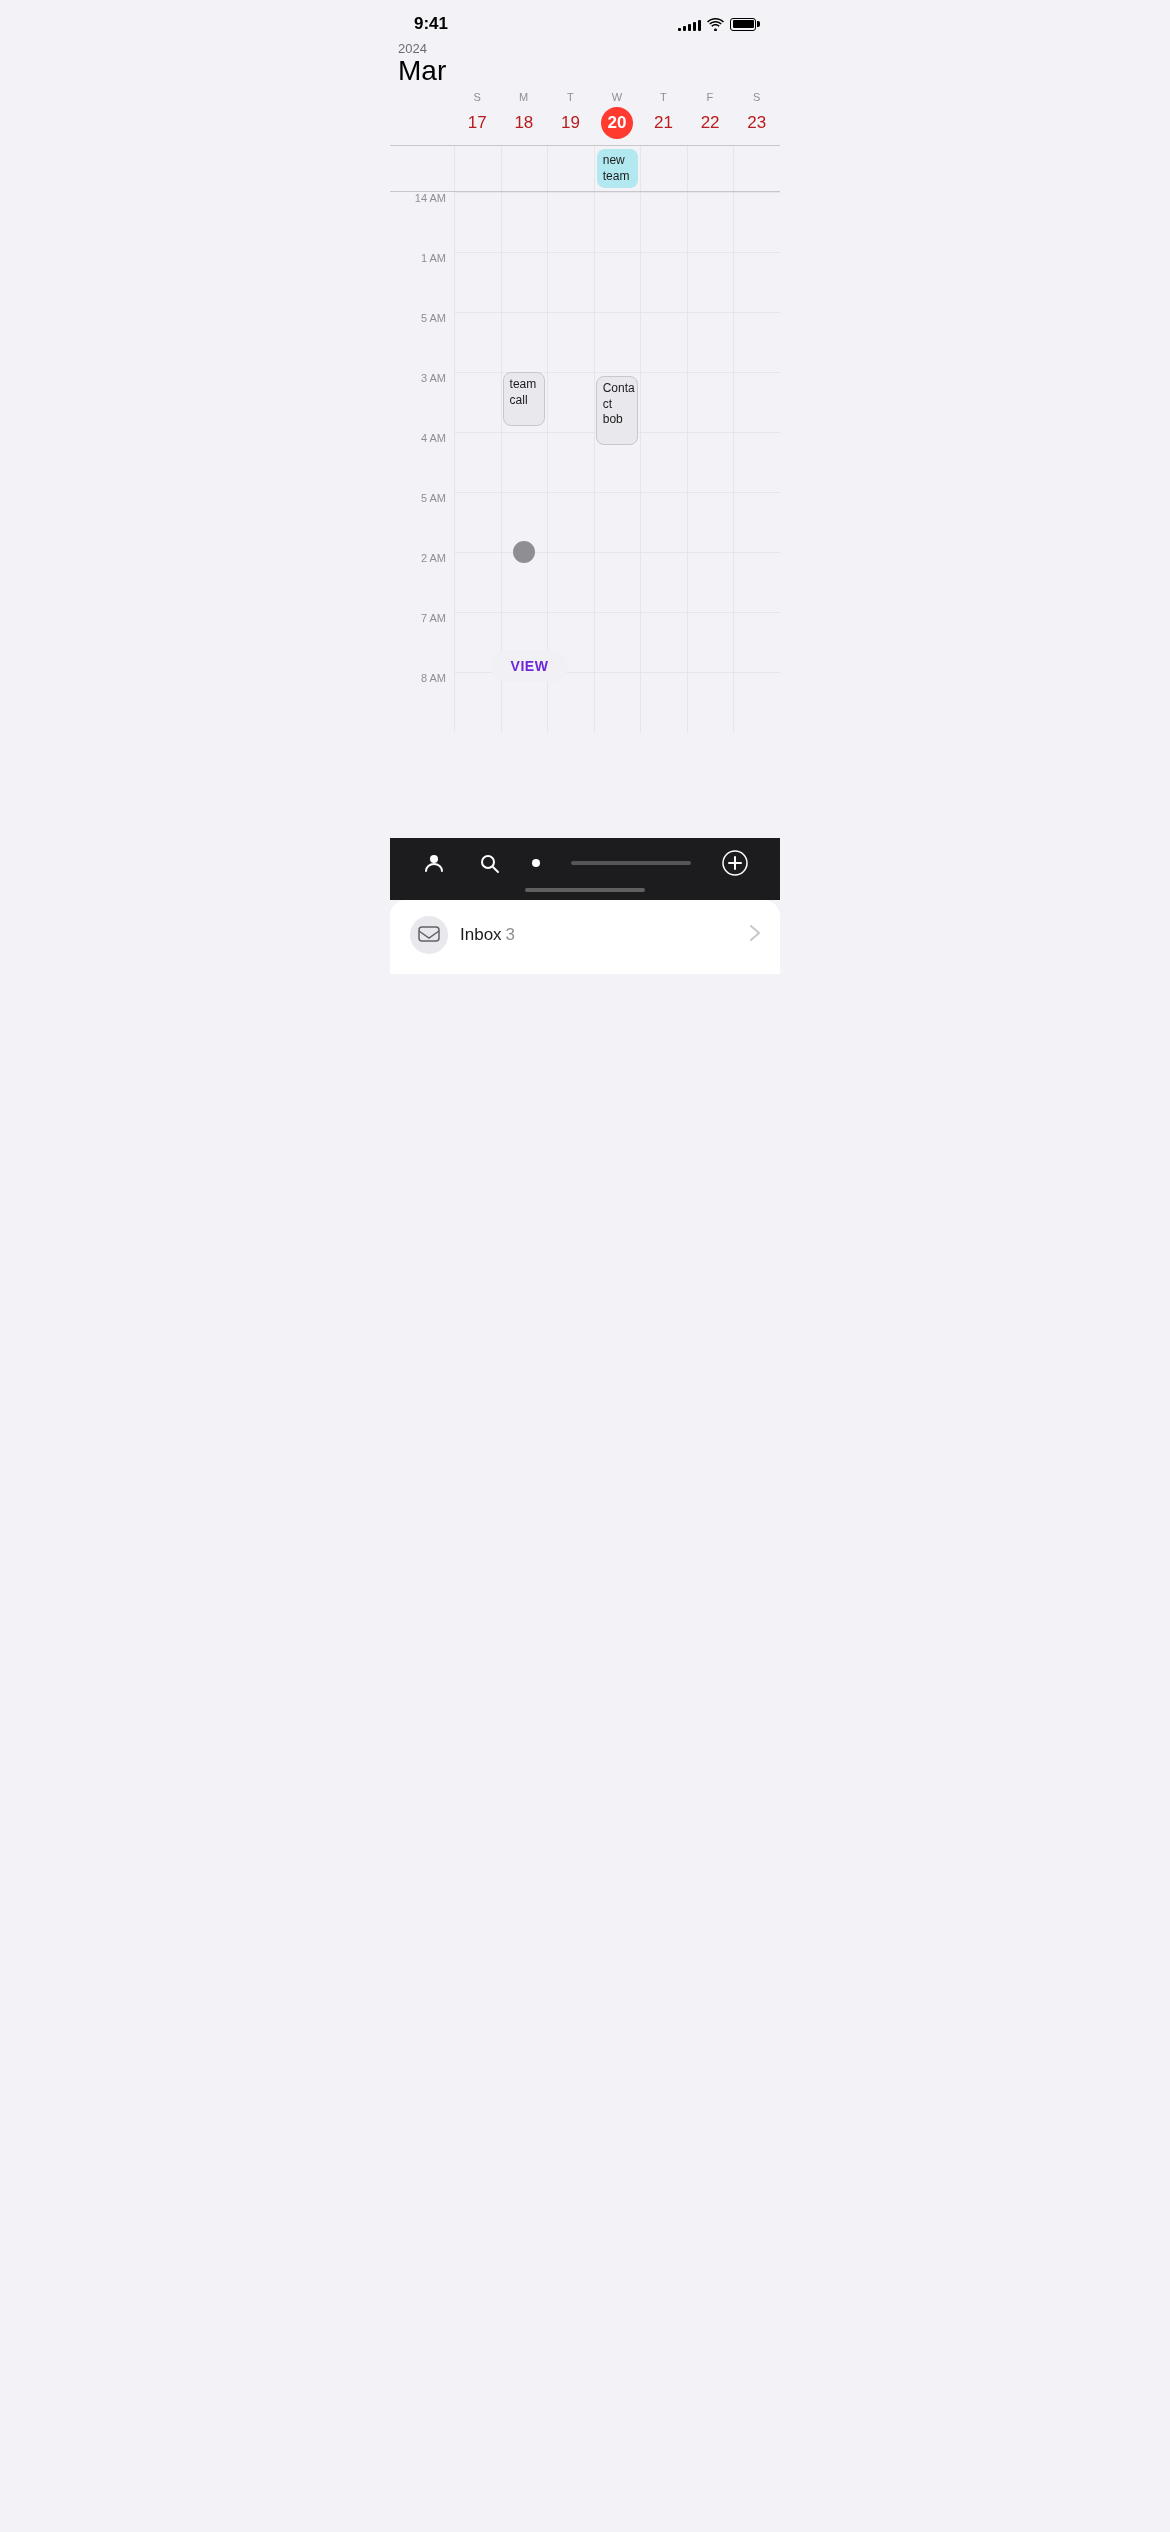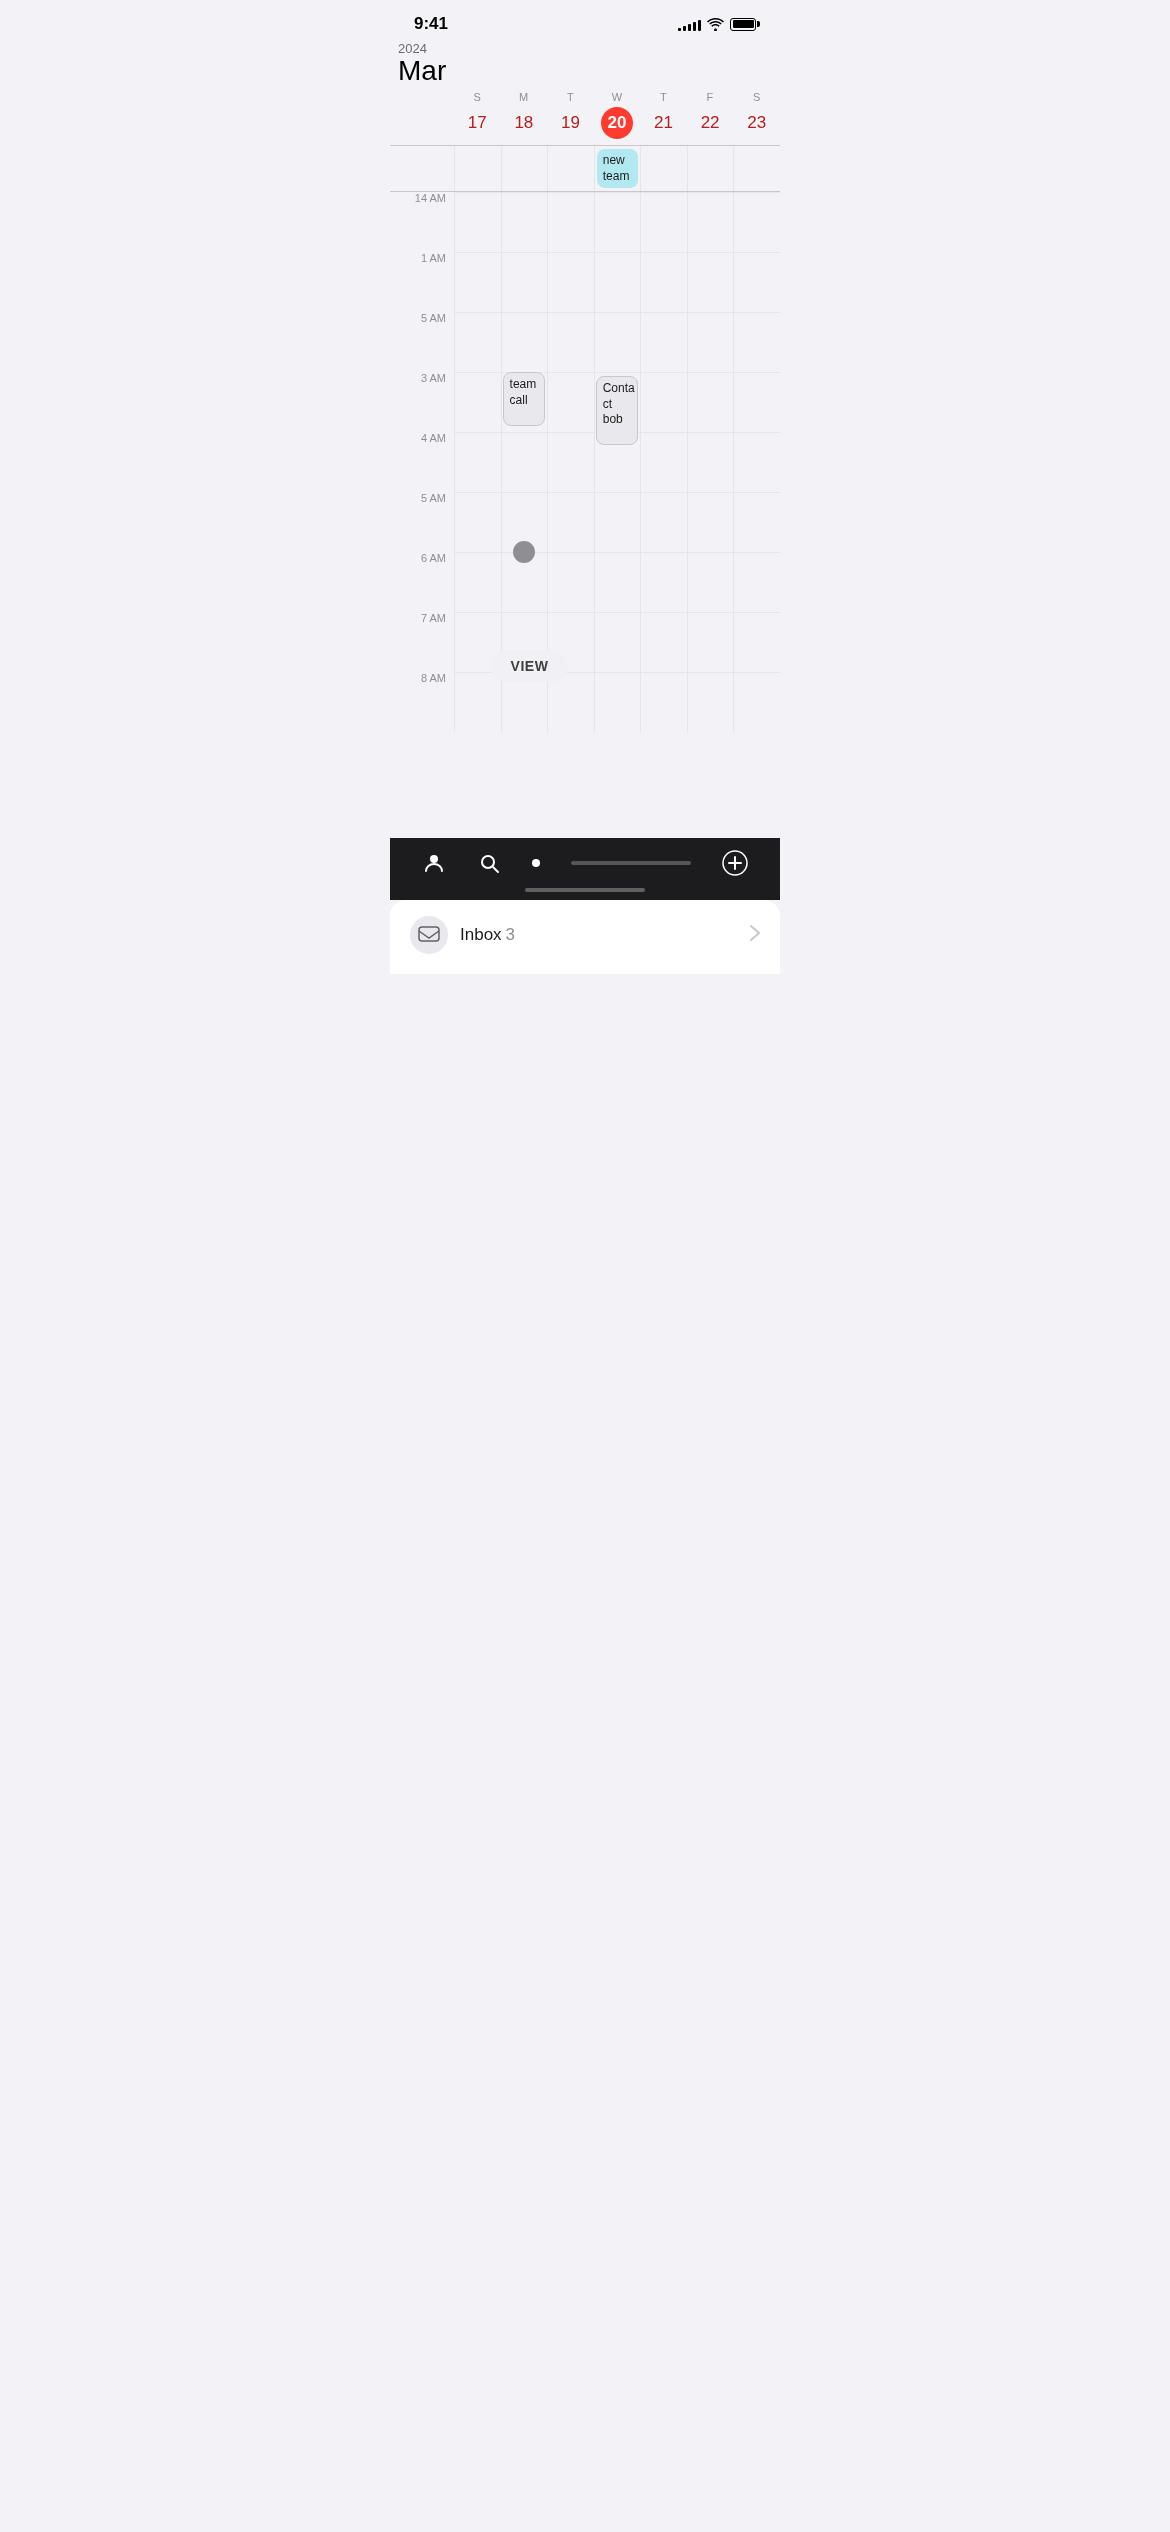--- a/index.html
+++ b/index.html
@@ -479,7 +479,7 @@
         <div class="grid-cell" style="height: 60px;"></div>
         <div class="grid-cell" style="height: 60px;"></div>
         <div class="grid-cell" style="height: 60px;"></div>
-        <div class="time-label-cell" style="height: 60px;">6 AM</div>
+        <div class="time-label-cell" style="height: 60px;">2 AM</div>
         <div class="grid-cell" style="height: 60px;"></div>
         <div class="grid-cell" style="height: 60px;"></div>
         <div class="grid-cell" style="height: 60px;"></div>

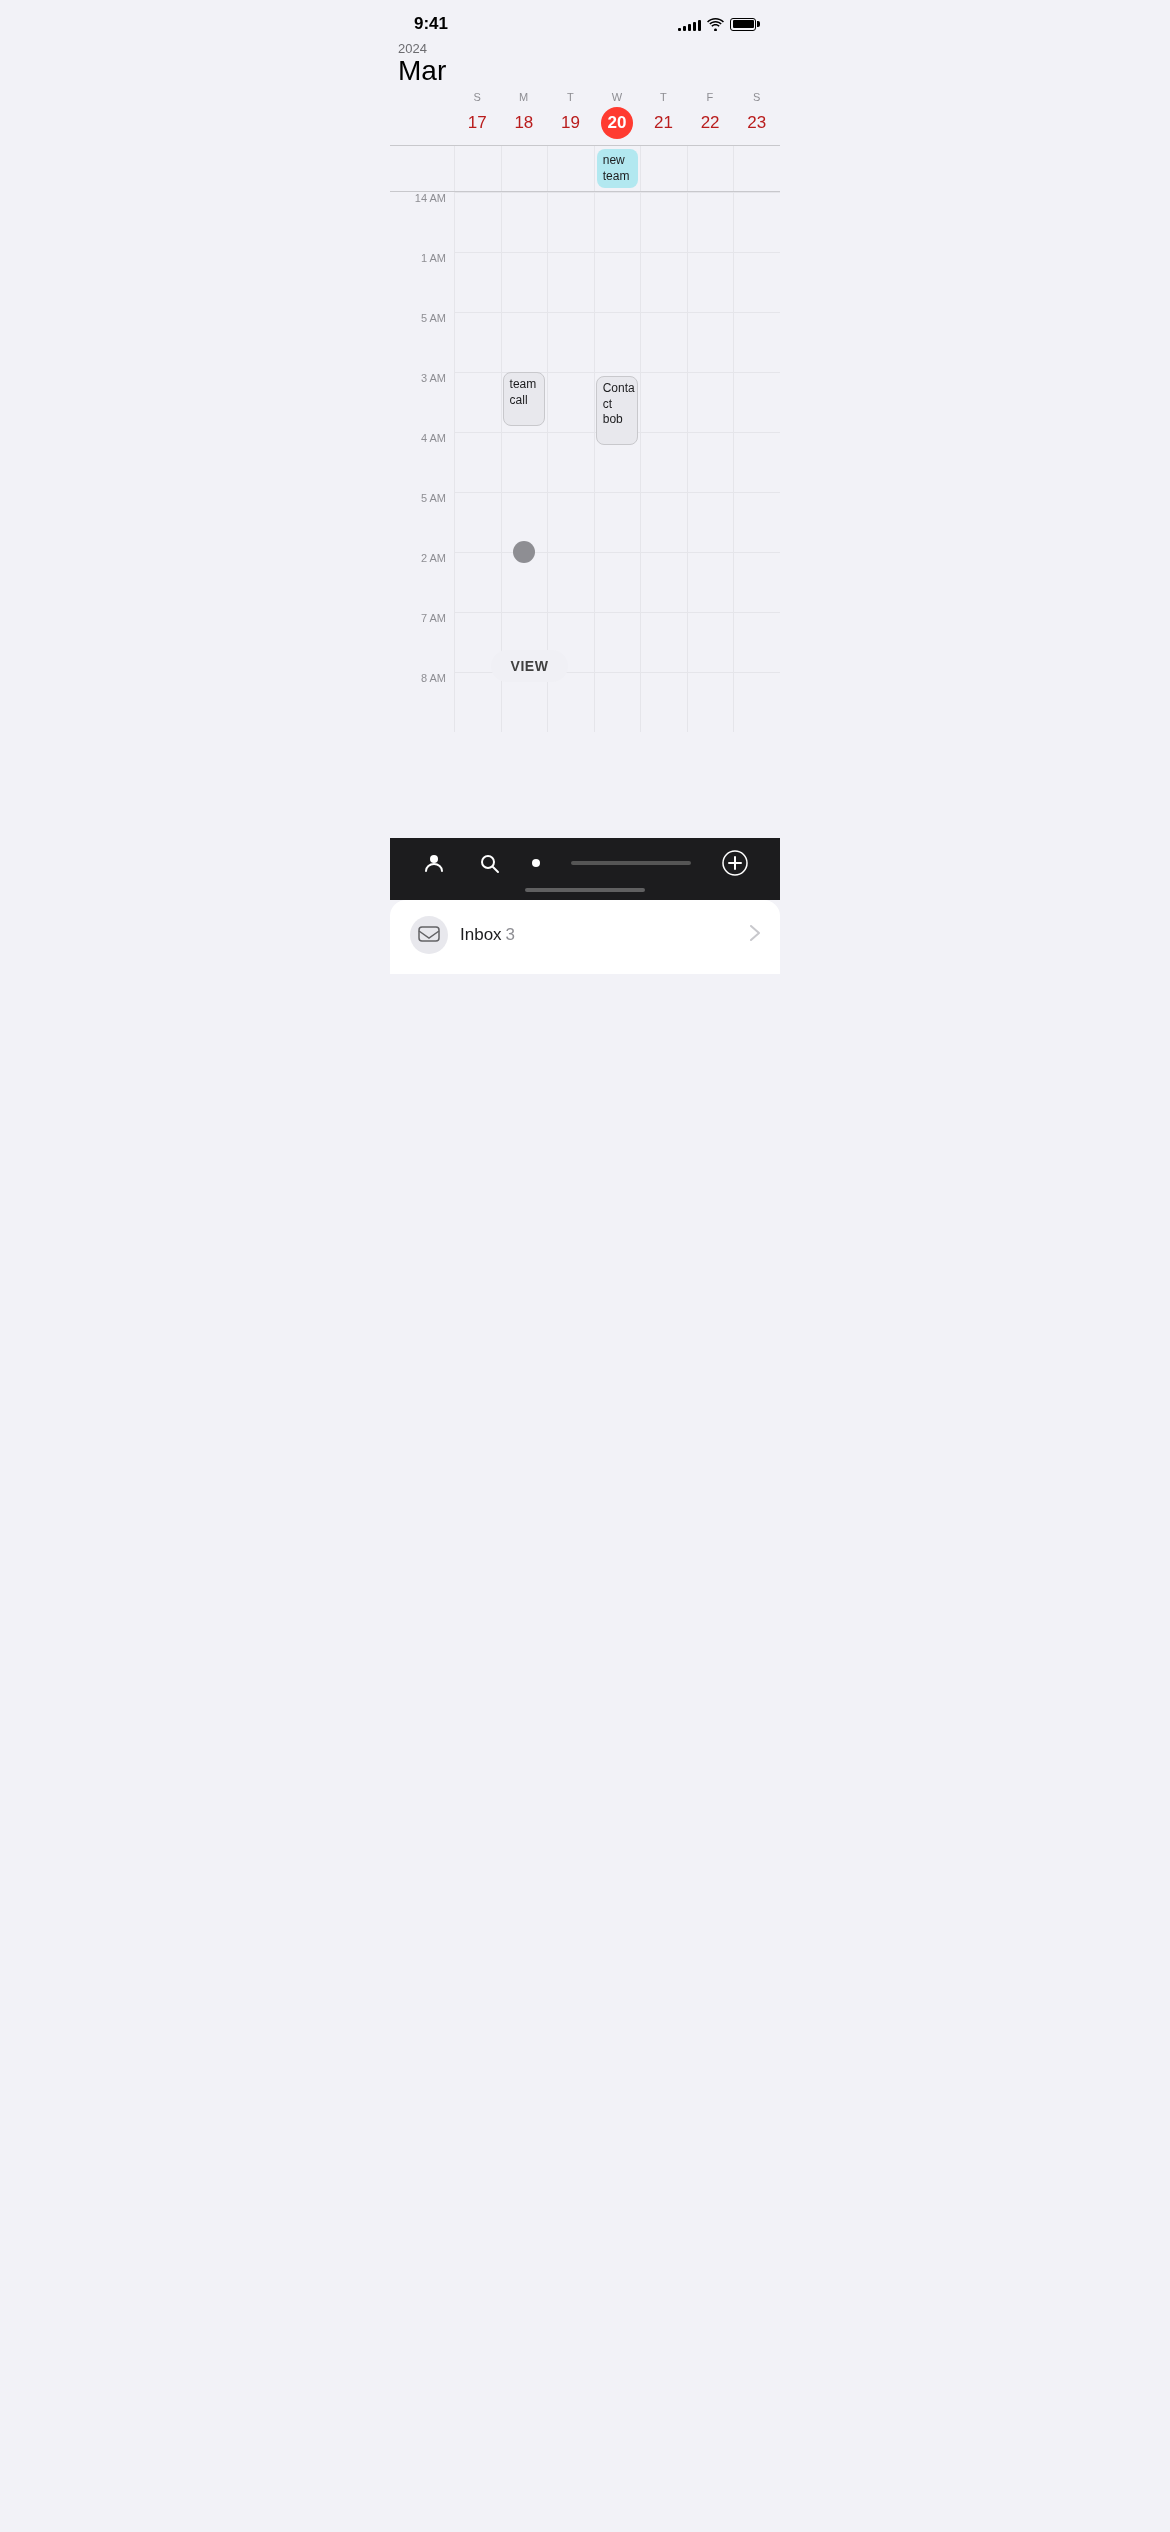--- a/index.html
+++ b/index.html
@@ -253,7 +253,7 @@
       padding: 8px 20px;
       font-size: 14px;
       font-weight: 600;
-      color: #404040;
+      color: #6d28d9;
       cursor: pointer;
       letter-spacing: 0.5px;
       z-index: 5;

